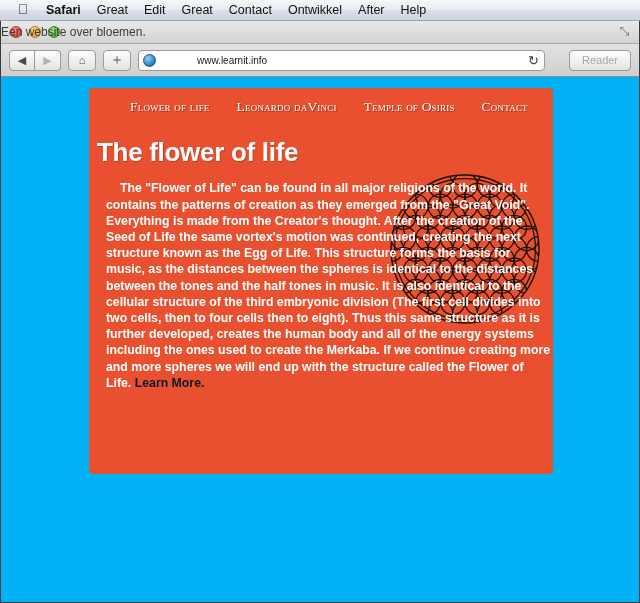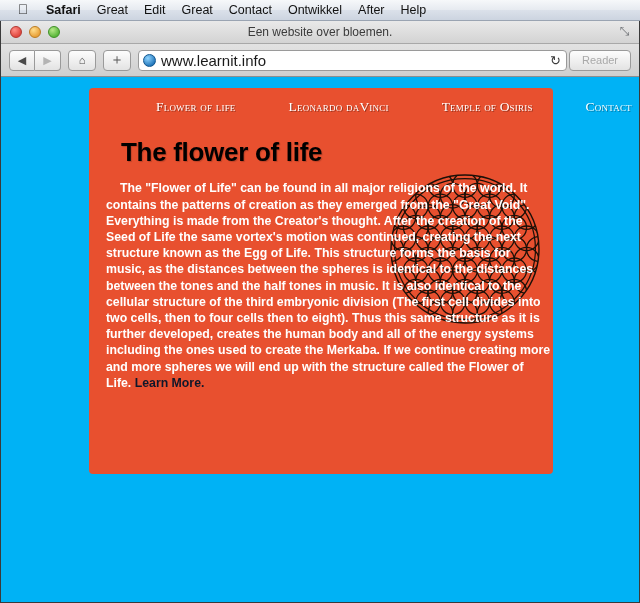--- a/index.html
+++ b/index.html
@@ -84,7 +84,7 @@
   #window-title {
     position: absolute;
     left: 0; right: 0;
-    text-align: center;
+    text-align: left;
     font-size: 12px;
     color: #3b3b3b;
     pointer-events: none;

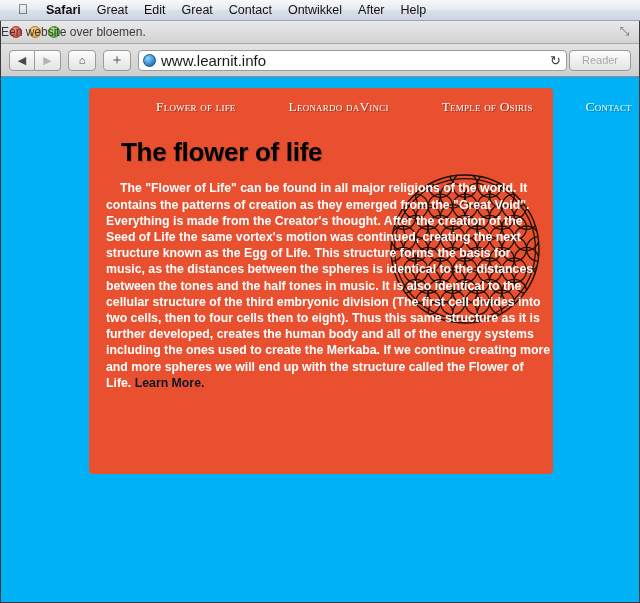--- a/index.html
+++ b/index.html
@@ -154,10 +154,11 @@
     flex: none;
   }
   #url-text {
-    font-size: 15px;
+    font-size: 10px;
     color: #1a1a1a;
     white-space: nowrap;
     overflow: hidden;
+    margin-left: 36px;
   }
   #reload-icon {
     position: absolute;

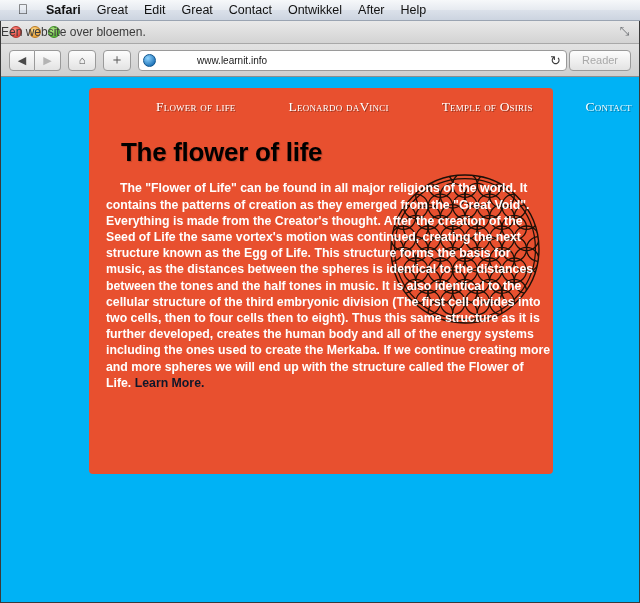--- a/index.html
+++ b/index.html
@@ -169,7 +169,7 @@
   }
   #reader-btn {
     width: 62px;
-    margin-left: 2px;
+    margin-left: 24px;
     color: #a9a9a9;
   }
 

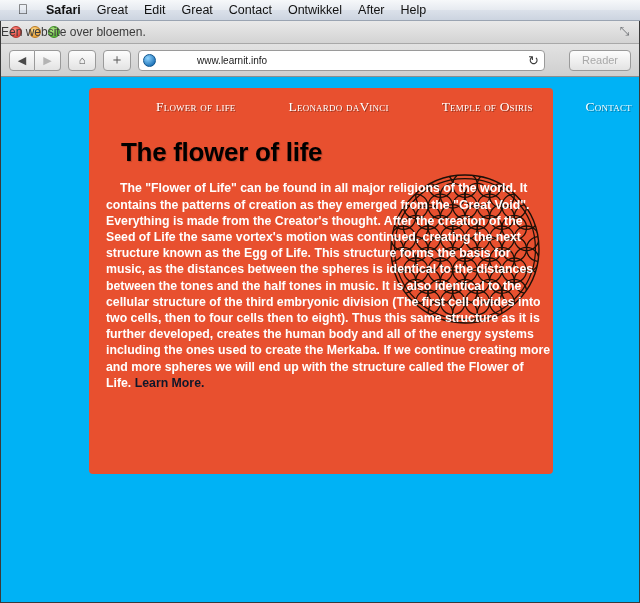--- a/index.html
+++ b/index.html
@@ -210,7 +210,6 @@
     margin-right: 27px;
     text-shadow: 1px 1px 0 rgba(0,0,0,0.35);
     letter-spacing: 0.2px;
-    margin-left: 26px;
   }
   .nav-link:last-child { margin-right: 0; }
 

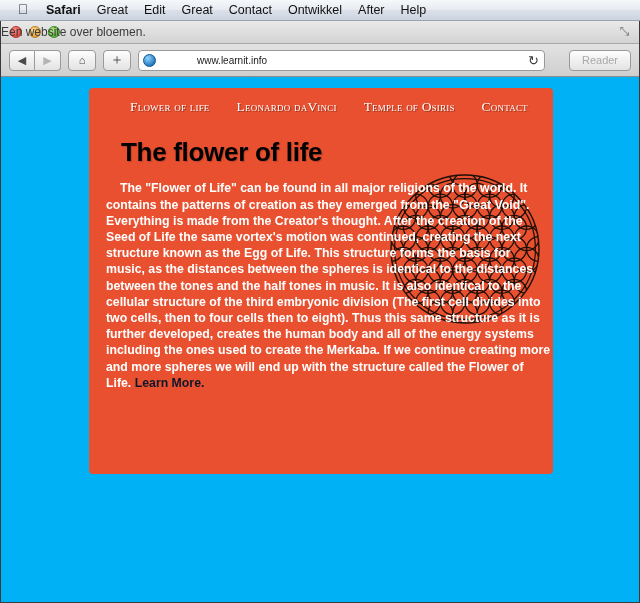--- a/index.html
+++ b/index.html
@@ -215,11 +215,11 @@
 
   #page-heading {
     position: absolute;
-    left: 32px;
+    left: 8px;
     top: 32px;
     font-size: 26px;
     font-weight: bold;
-    color: #000000;
+    color: #ffffff;
     letter-spacing: -0.3px;
     text-shadow: 1px 1px 1px rgba(0,0,0,0.18);
   }

